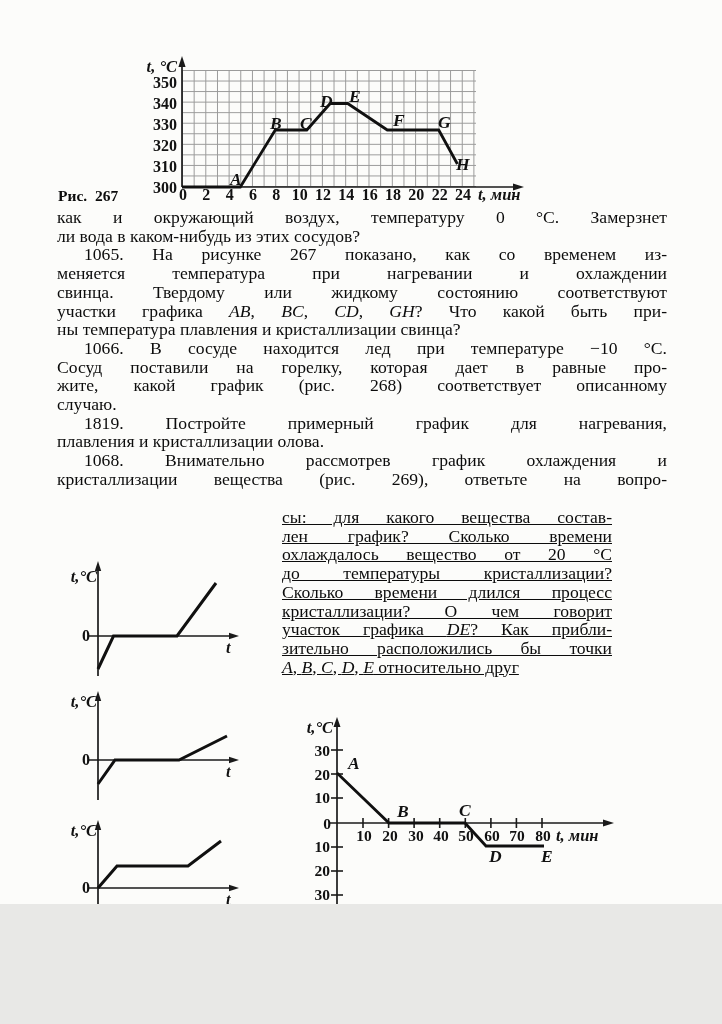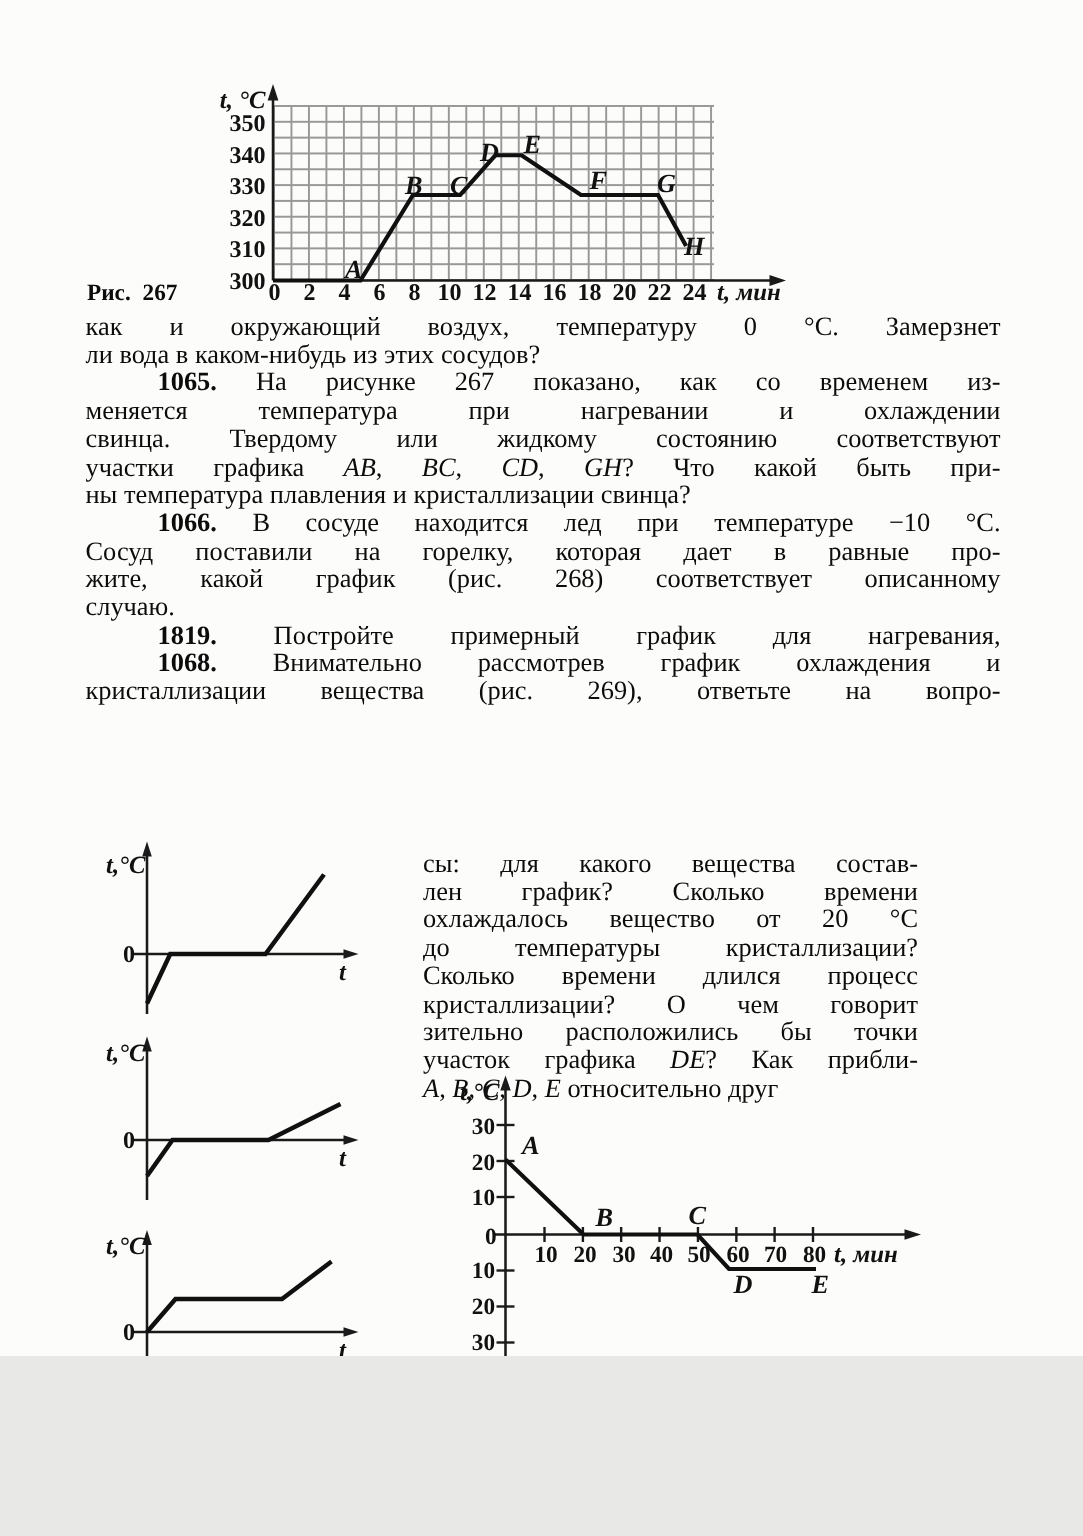--- a/index.html
+++ b/index.html
@@ -27,7 +27,7 @@
   .ln{text-align:justify;text-align-last:justify;white-space:normal;}
   .ln.last{text-align-last:left;}
   .ln.ind{text-indent:27px;}
-  .b{font-weight:700;margin-left:21px;}
+  .b{font-weight:400;}
   .i{font-style:italic;}
   .footer-rule{position:absolute;left:616px;top:956px;width:62px;height:2px;background:#3a3a3a;}
   .page-num{position:absolute;left:617px;top:918px;font:700 16px "Liberation Serif",serif;text-align:right;}

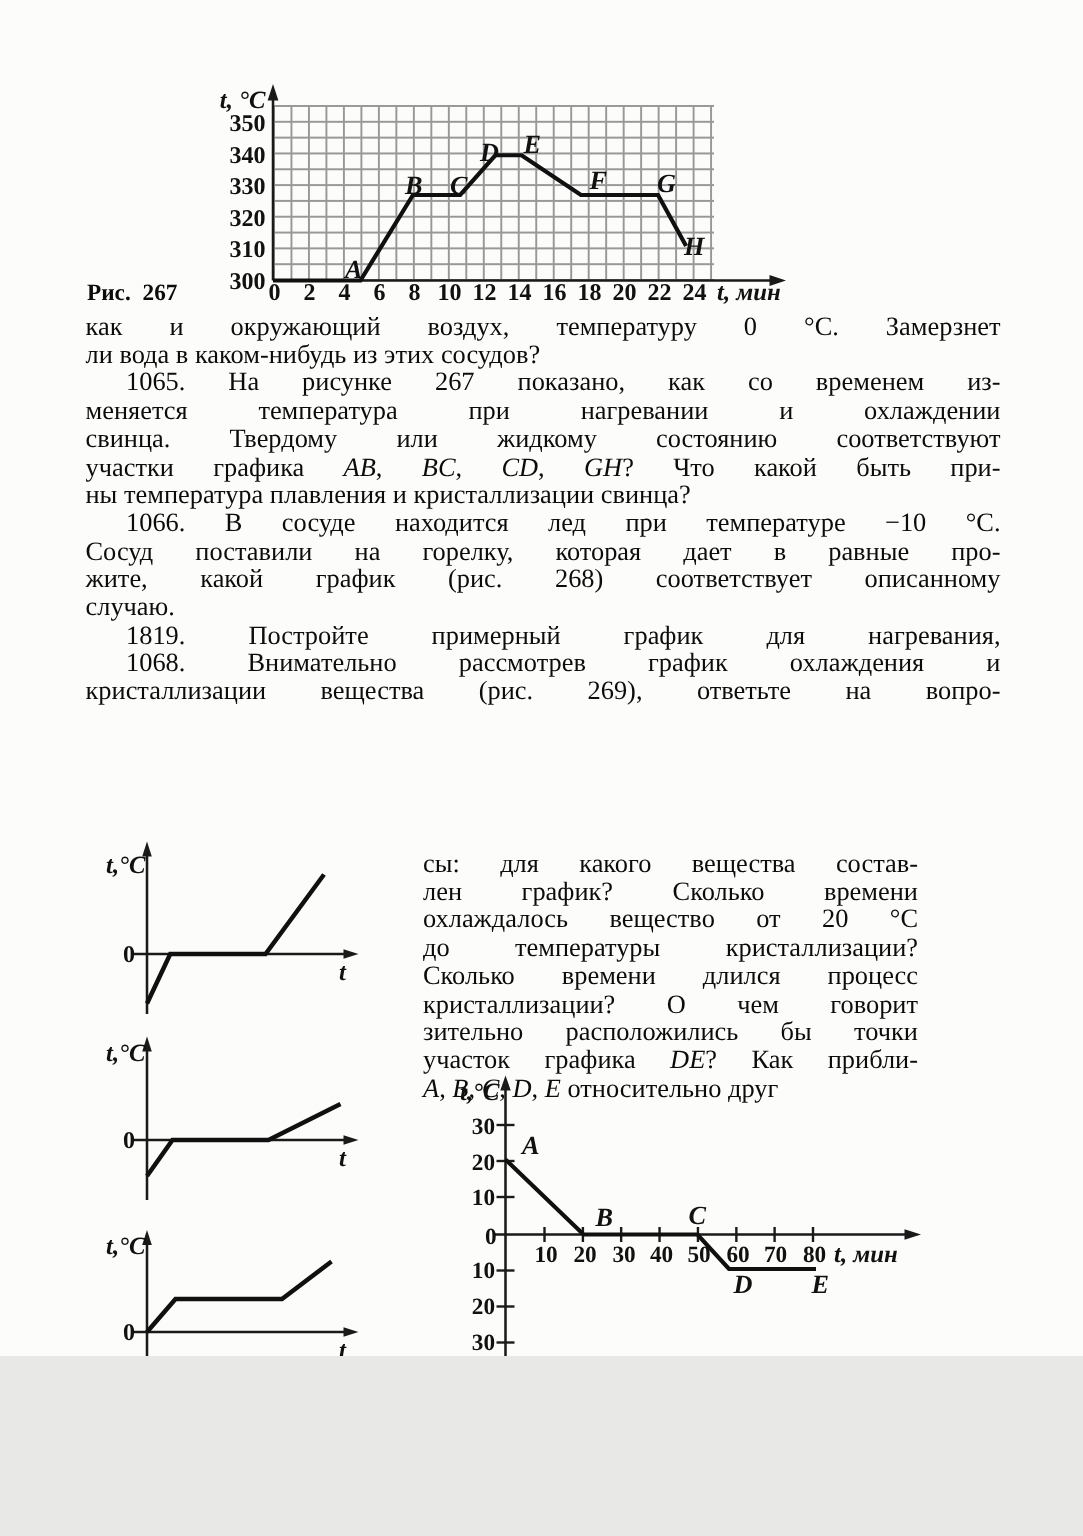--- a/index.html
+++ b/index.html
@@ -97,6 +97,7 @@
     <div class="ln"><span>жите, какой график (рис. 268) соответствует описанному</span></div>
     <div class="ln last"><span>случаю.</span></div>
     <div class="ln ind"><span class="b">1819.</span><span> Постройте примерный график для нагревания,</span></div>
+    <div class="ln last"><span>плавления и кристаллизации олова.</span></div>
     <div class="ln ind"><span class="b">1068.</span><span> Внимательно рассмотрев график охлаждения и</span></div>
     <div class="ln"><span>кристаллизации вещества (рис. 269), ответьте на вопро-</span></div>
   </div>

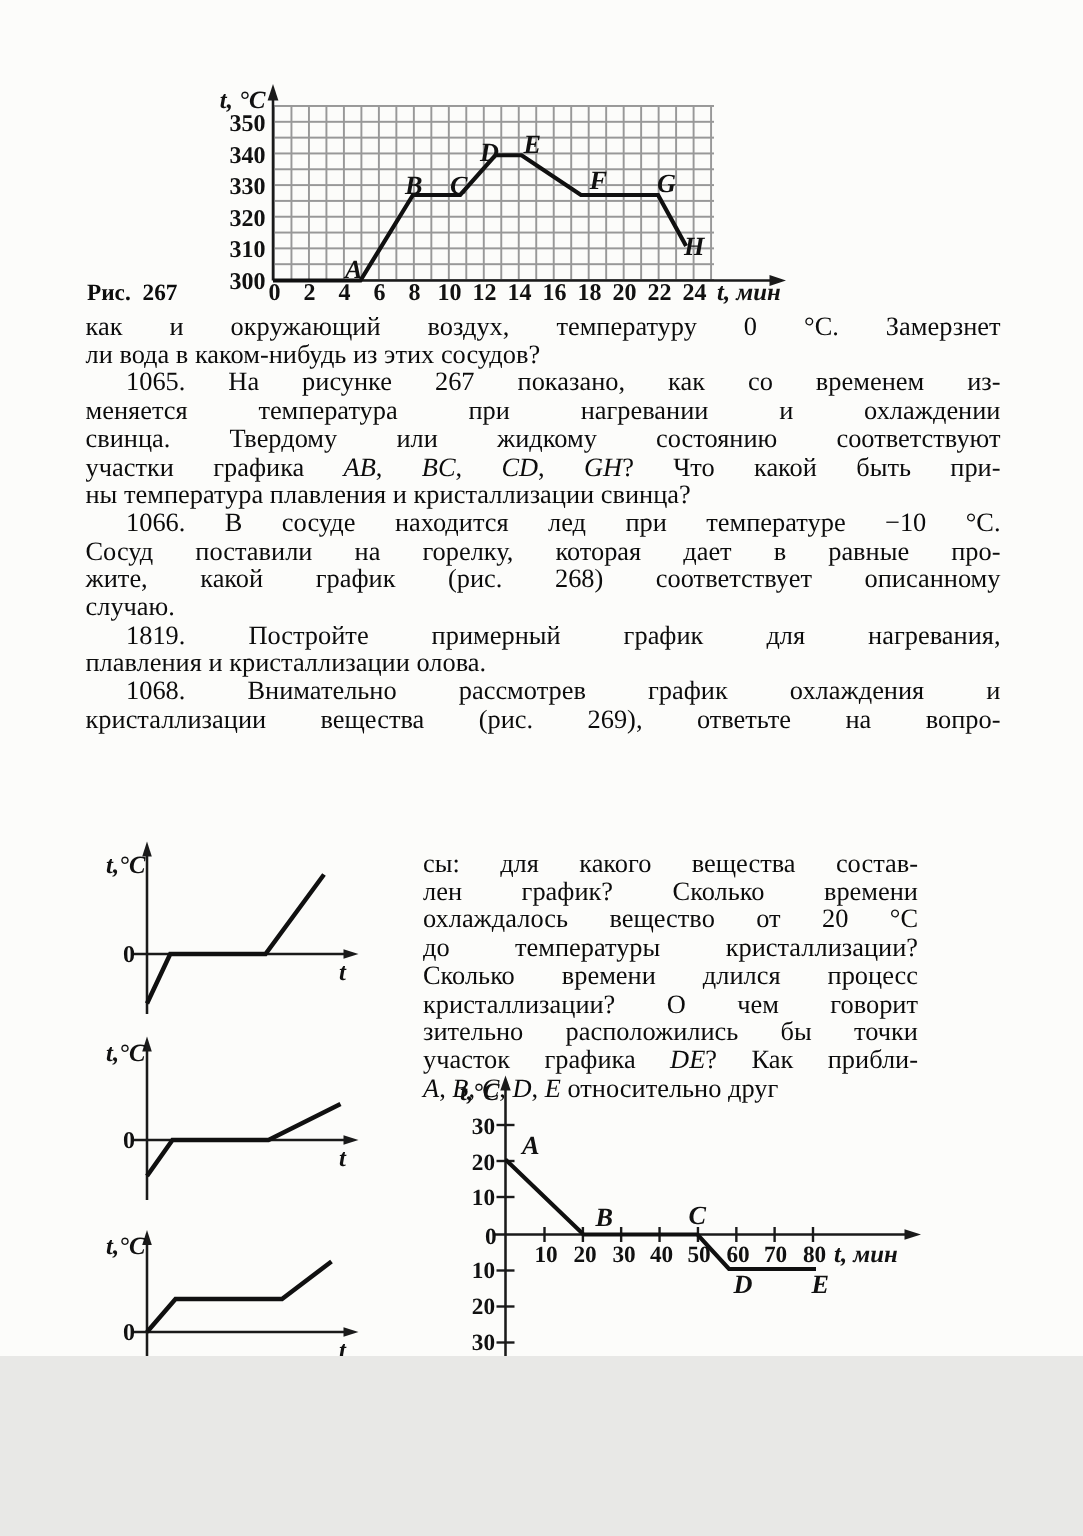--- a/index.html
+++ b/index.html
@@ -23,7 +23,7 @@
   .cap{position:absolute;font:700 15.5px "Liberation Serif",serif;word-spacing:4px;color:#0c0c0c;}
   .textcol{position:absolute;font:17.6px/18.7px "Liberation Serif",serif;color:#0c0c0c;}
   #text-main{left:57px;top:208px;width:610px;}
-  #text-narrow{left:282px;top:566px;width:330px;}
+  #text-narrow{left:282px;top:508px;width:330px;text-decoration:underline;}
   .ln{text-align:justify;text-align-last:justify;white-space:normal;}
   .ln.last{text-align-last:left;}
   .ln.ind{text-indent:27px;}

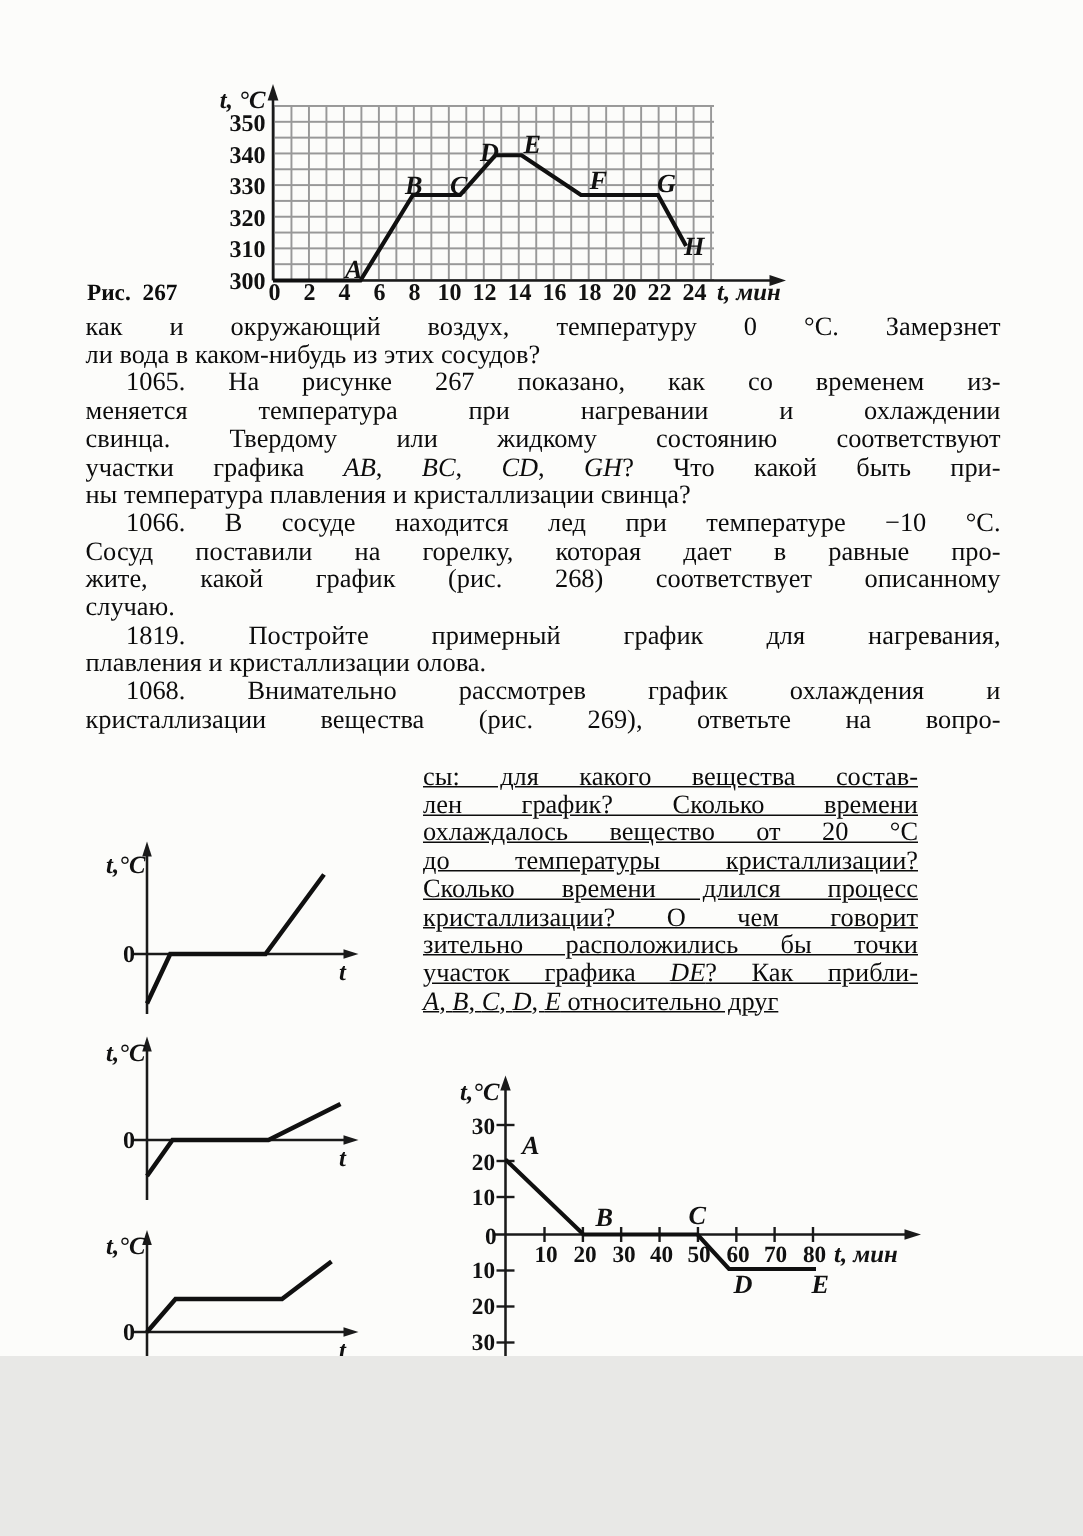--- a/index.html
+++ b/index.html
@@ -109,8 +109,8 @@
     <div class="ln"><span>до температуры кристаллизации?</span></div>
     <div class="ln"><span>Сколько времени длился процесс</span></div>
     <div class="ln"><span>кристаллизации? О чем говорит</span></div>
+    <div class="ln"><span>участок графика </span><span class="i">DE</span><span>? Как прибли-</span></div>
     <div class="ln"><span>зительно расположились бы точки</span></div>
-    <div class="ln"><span>участок графика </span><span class="i">DE</span><span>? Как прибли-</span></div>
     <div class="ln last"><span class="i">A</span><span>, </span><span class="i">B</span><span>, </span><span class="i">C</span><span>, </span><span class="i">D</span><span>, </span><span class="i">E</span><span> относительно друг</span></div>
   </div>
 

